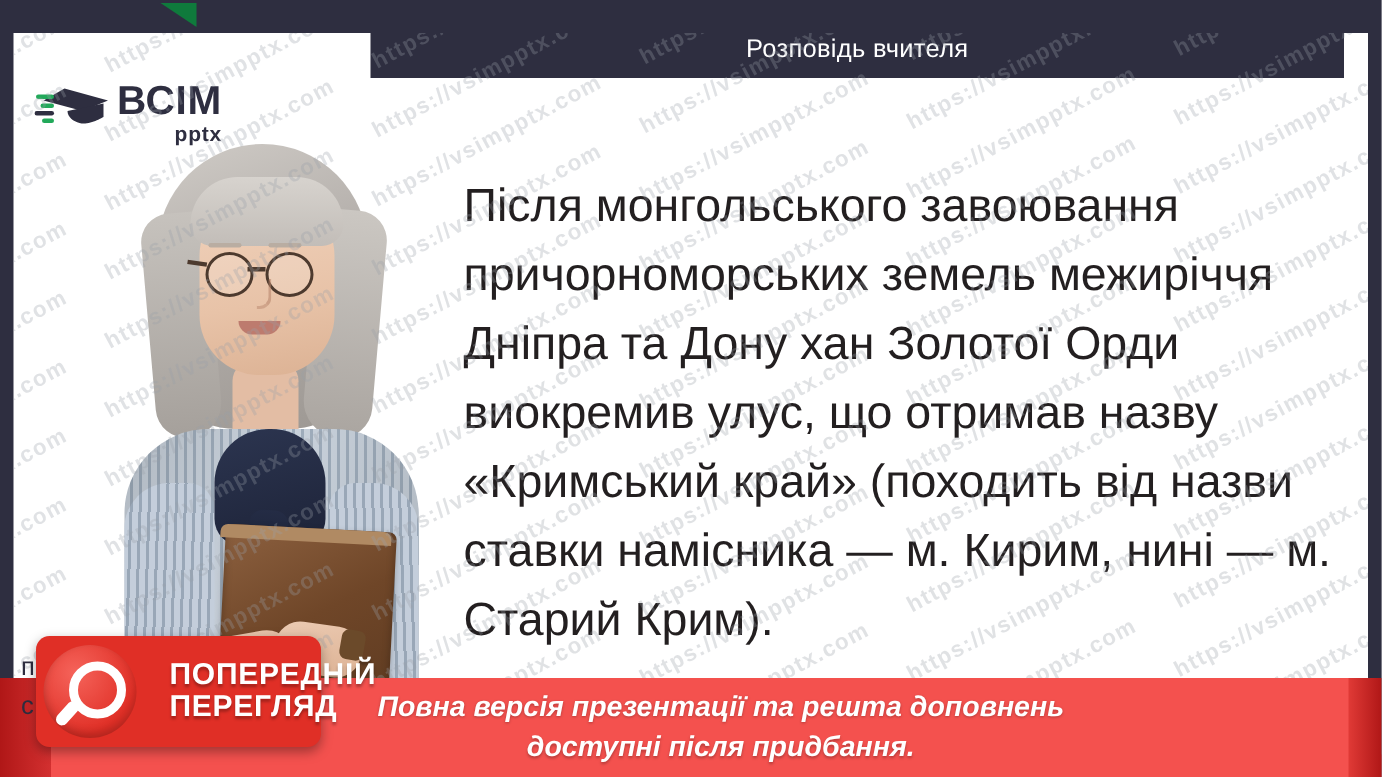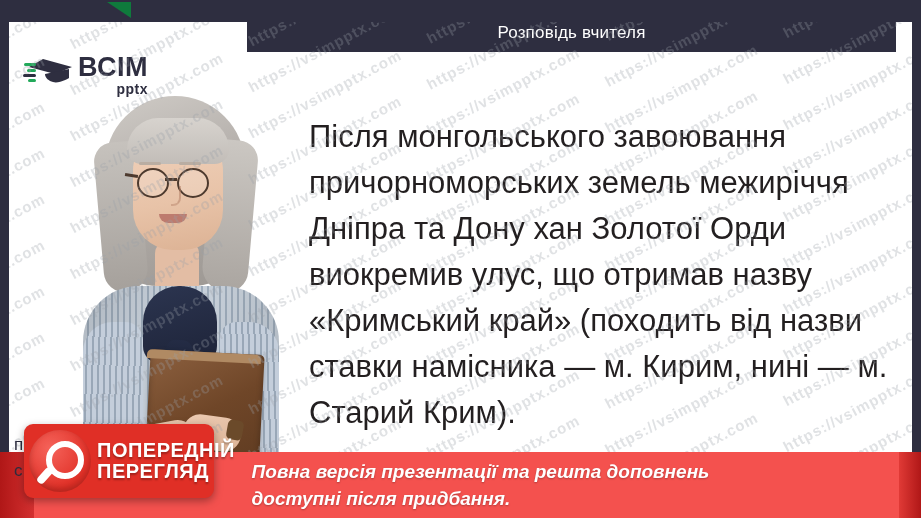--- a/index.html
+++ b/index.html
@@ -284,6 +284,7 @@
     z-index:70;
     display:flex;align-items:center;
     box-shadow:0 3px 8px rgba(0,0,0,.35);
+    gap:16px;
   }
   #preview-badge .mag-wrap{
     width:62px;height:62px;margin-left:5px;flex:0 0 auto;

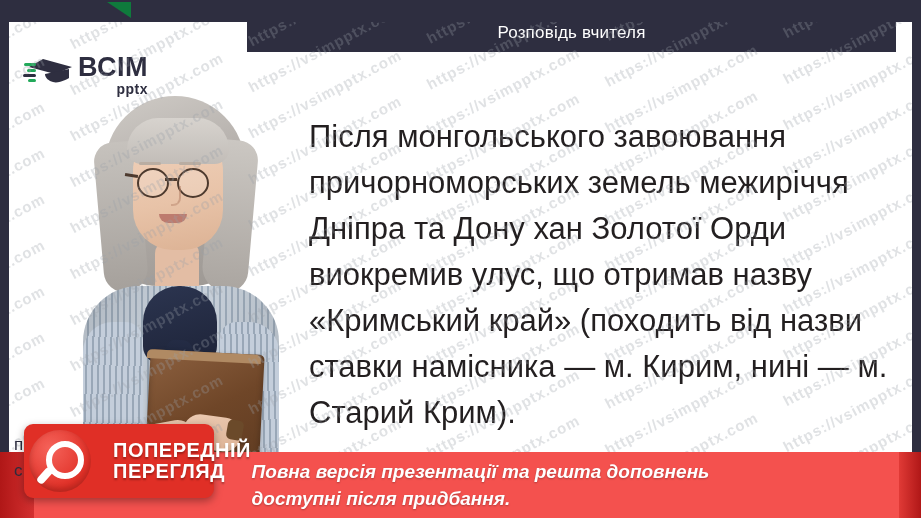--- a/index.html
+++ b/index.html
@@ -266,7 +266,7 @@
   #red-banner .btext{
     position:relative;z-index:3;
     color:#ffffff;font-style:italic;font-weight:700;
-    font-size:19px;line-height:27px;text-align:left;
+    font-size:19px;line-height:27px;text-align:center;
     text-shadow:0 1px 2px rgba(0,0,0,.28);
     padding-left:40px;
   }

